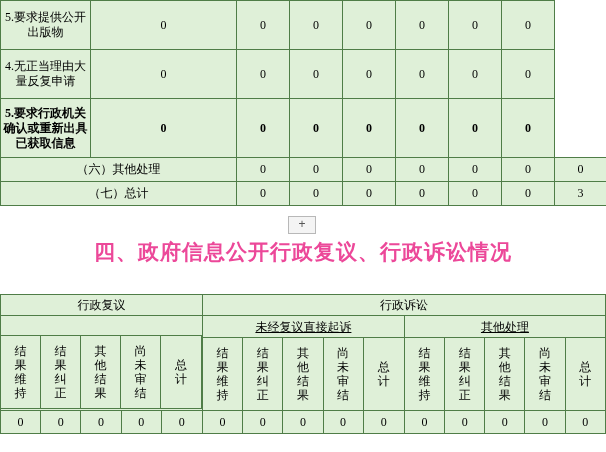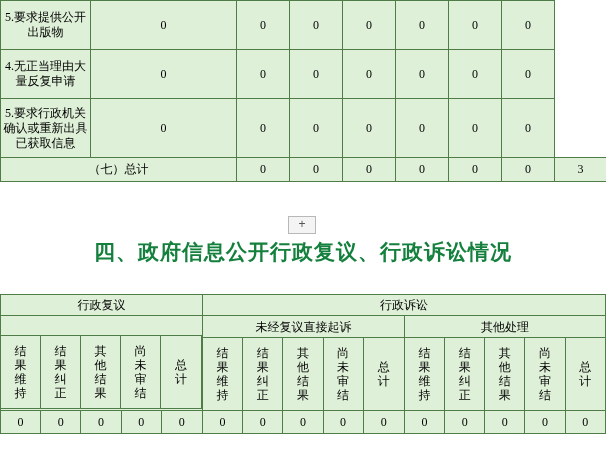--- a/index.html
+++ b/index.html
@@ -47,7 +47,7 @@
     text-align: center;
   }
   .row-tall td { height: 46px; }
-  .row-tall2 td { height: 56px; }
+  .row-tall2 td { height: 56px; font-weight: bold; }
   .row-short td { height: 21px; }
 
   

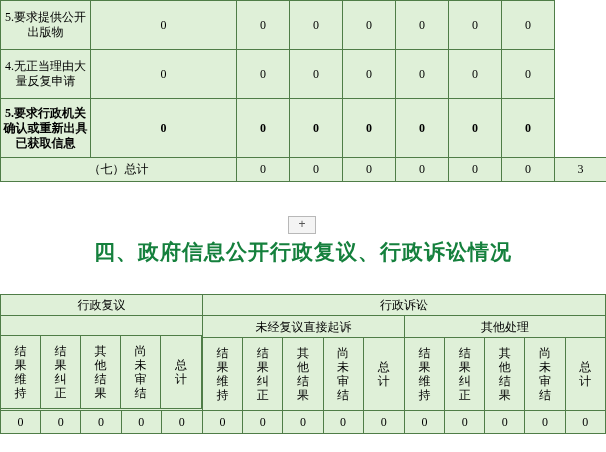--- a/index.html
+++ b/index.html
@@ -163,6 +163,16 @@
         <td class="num">0</td>
       </tr>
       <tr class="row-short">
+        <td class="label-left" colspan="2">（六）其他处理</td>
+        <td class="num">0</td>
+        <td class="num">0</td>
+        <td class="num">0</td>
+        <td class="num">0</td>
+        <td class="num">0</td>
+        <td class="num">0</td>
+        <td class="num">0</td>
+      </tr>
+      <tr class="row-short">
         <td class="label-left" colspan="2">（七）总计</td>
         <td class="num">0</td>
         <td class="num">0</td>

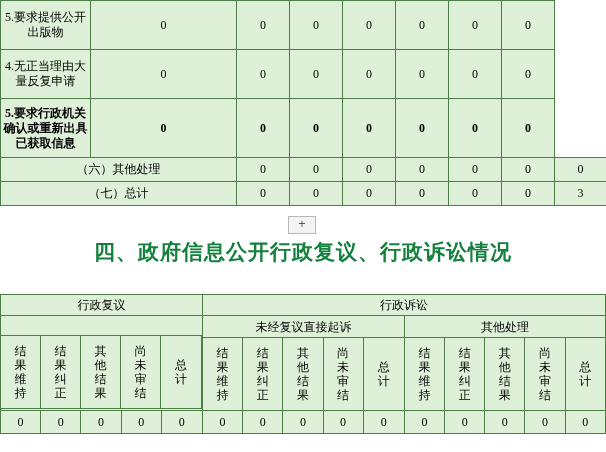--- a/index.html
+++ b/index.html
@@ -76,7 +76,7 @@
     font-size: 21px;
     font-weight: bold;
     letter-spacing: 1px;
-    color: #15803d;
+    color: #ec4899;
     font-family: "Liberation Serif", "DejaVu Serif", serif;
   }
 

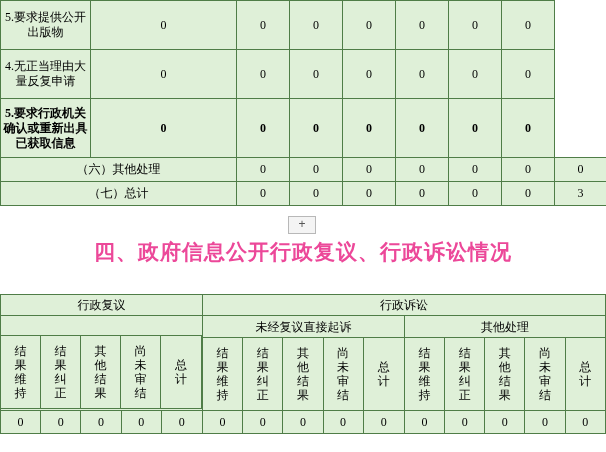--- a/index.html
+++ b/index.html
@@ -103,7 +103,7 @@
     color: #000;
   }
   .hdr-group { height: 20px; font-size: 13px; }
-  .hdr-sub { height: 21px; font-size: 12px; }
+  .hdr-sub { height: 21px; font-size: 12px; text-decoration: underline; }
   
   .vtext {
     height: 72px;

